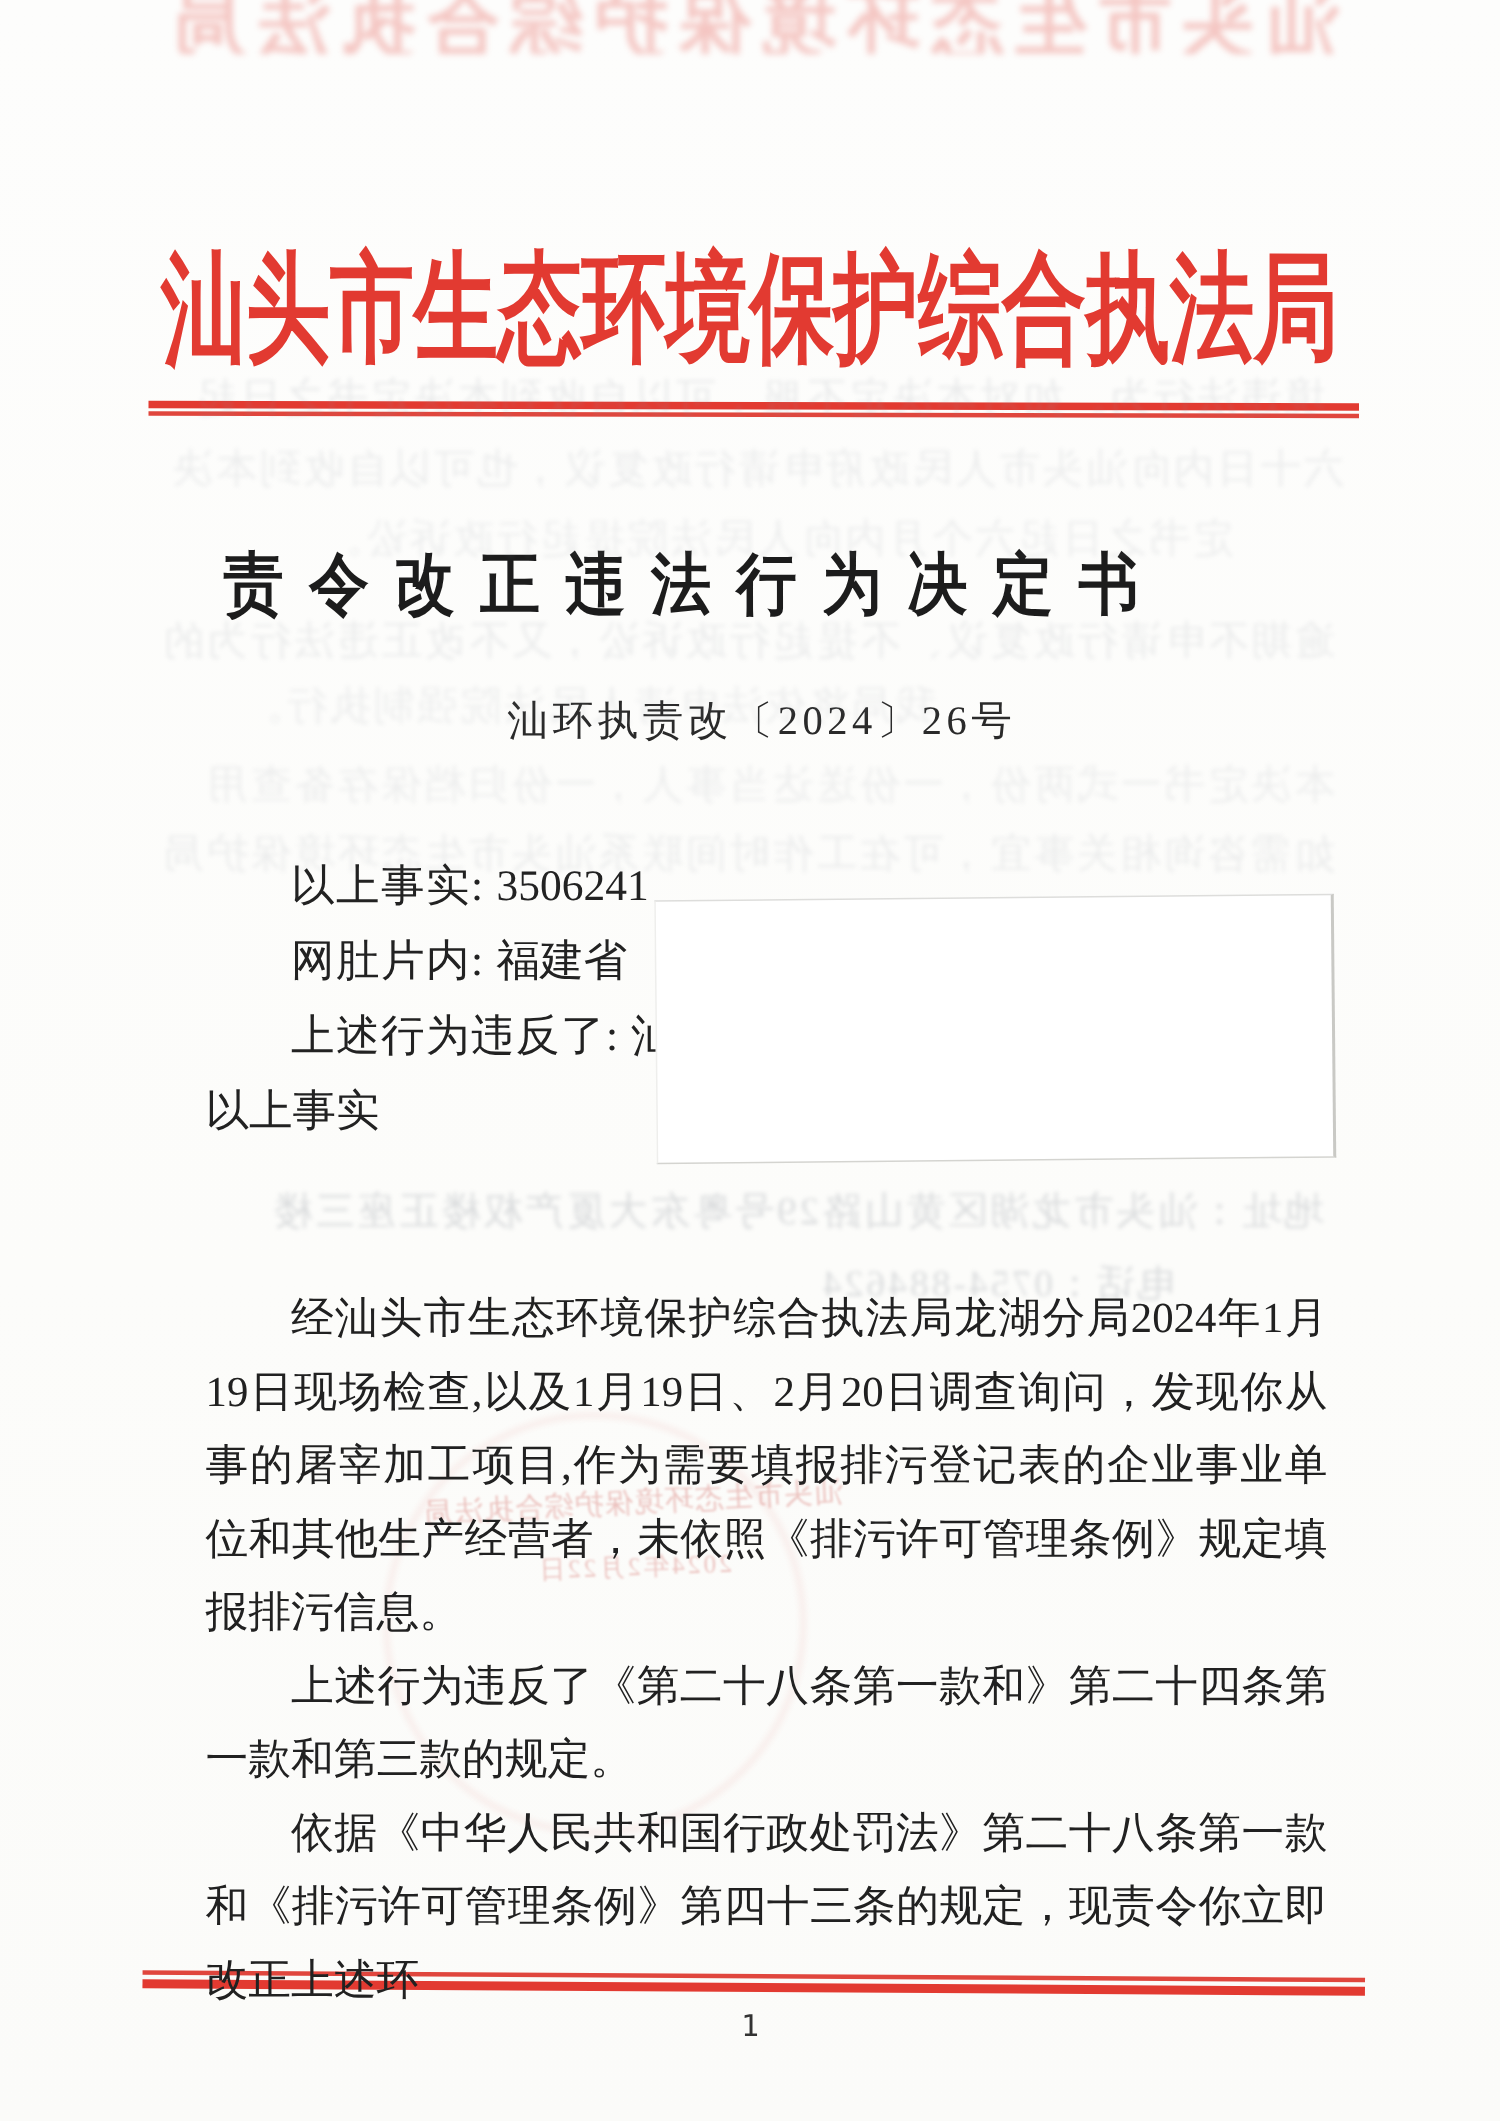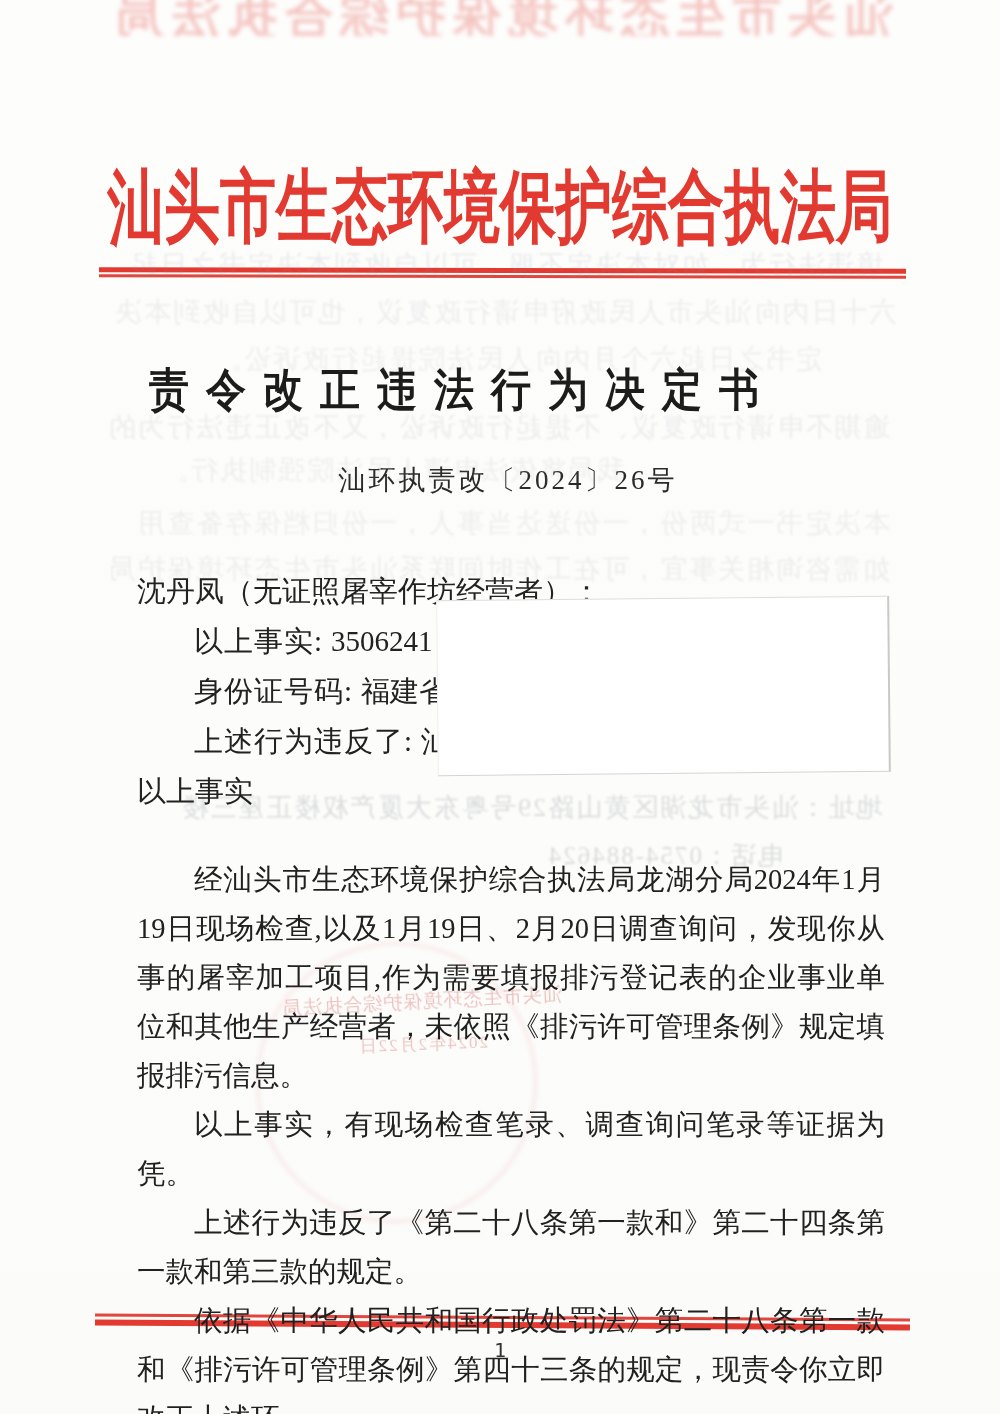--- a/index.html
+++ b/index.html
@@ -157,7 +157,6 @@
   <div class="doc-number">汕环执责改〔2024〕26号</div>
 
   <div class="recipient">
-    <div class="line">沈丹凤（无证照屠宰作坊经营者）：</div>
     <div class="line indent">
       <span class="lbl">以上事实:</span><span class="val">3506241</span>
     </div>

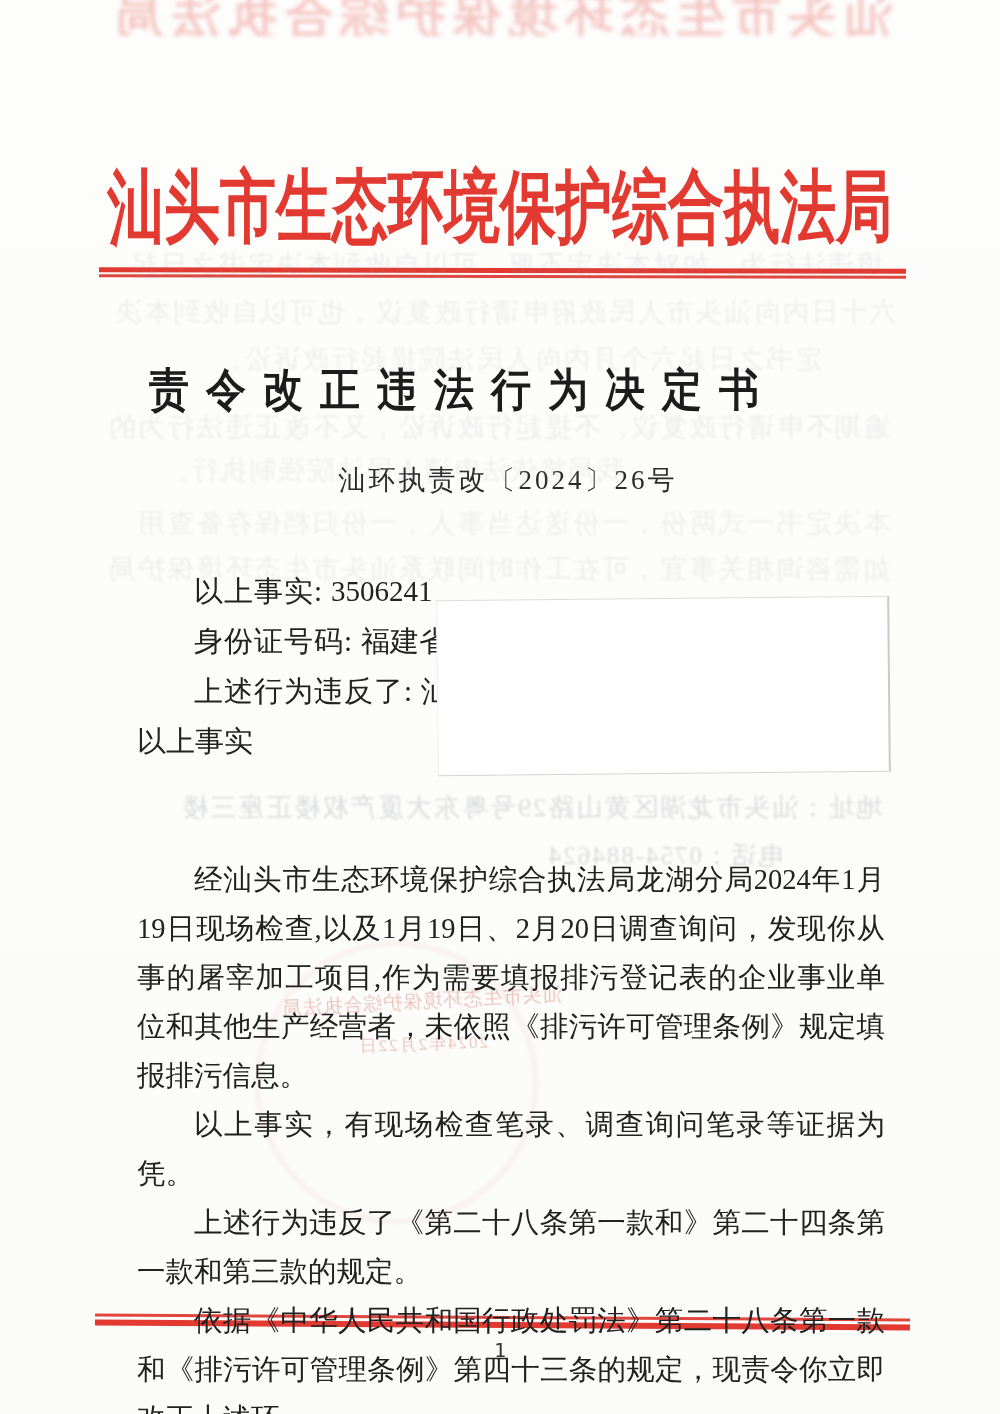--- a/index.html
+++ b/index.html
@@ -161,7 +161,7 @@
       <span class="lbl">以上事实:</span><span class="val">3506241</span>
     </div>
     <div class="line indent">
-      <span class="lbl">身份证号码:</span><span class="val">福建省</span>
+      <span class="lbl">网肚片内:</span><span class="val">福建省</span>
     </div>
     <div class="line indent">
       <span class="lbl">上述行为违反了:</span><span class="val">汕头市</span>

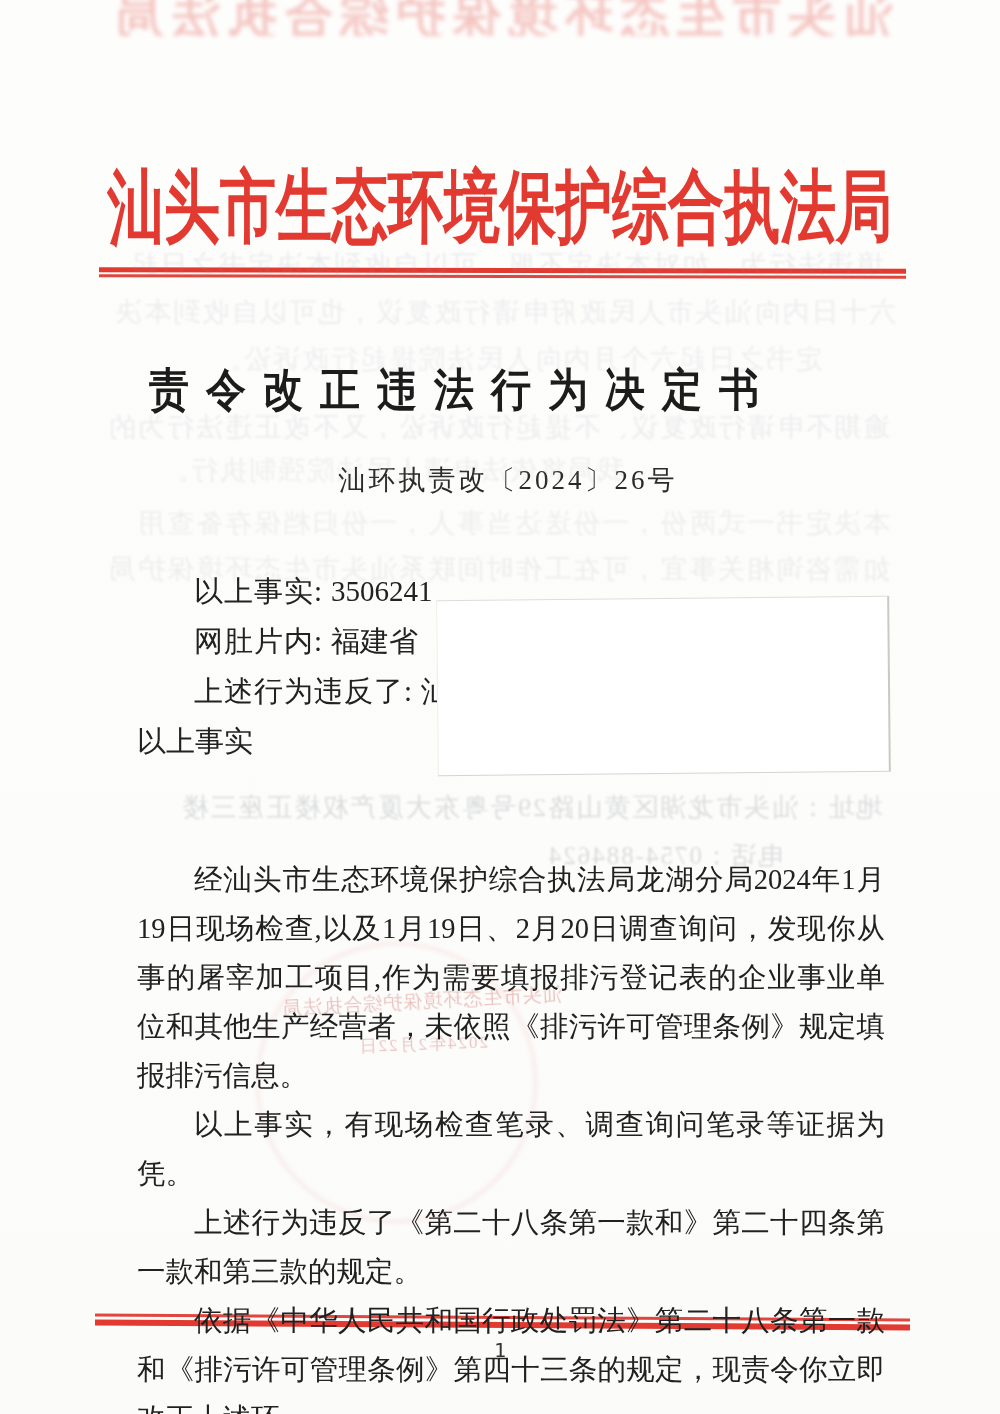--- a/index.html
+++ b/index.html
@@ -173,7 +173,6 @@
 
   <div class="body-text">
     <p>经汕头市生态环境保护综合执法局龙湖分局2024年1月19日现场检查,以及1月19日、2月20日调查询问，发现你从事的屠宰加工项目,作为需要填报排污登记表的企业事业单位和其他生产经营者，未依照《排污许可管理条例》规定填报排污信息。</p>
-    <p>以上事实，有现场检查笔录、调查询问笔录等证据为凭。</p>
     <p>上述行为违反了《第二十八条第一款和》第二十四条第一款和第三款的规定。</p>
     <p>依据《中华人民共和国行政处罚法》第二十八条第一款和《排污许可管理条例》第四十三条的规定，现责令你立即改正上述环</p>
   </div>

